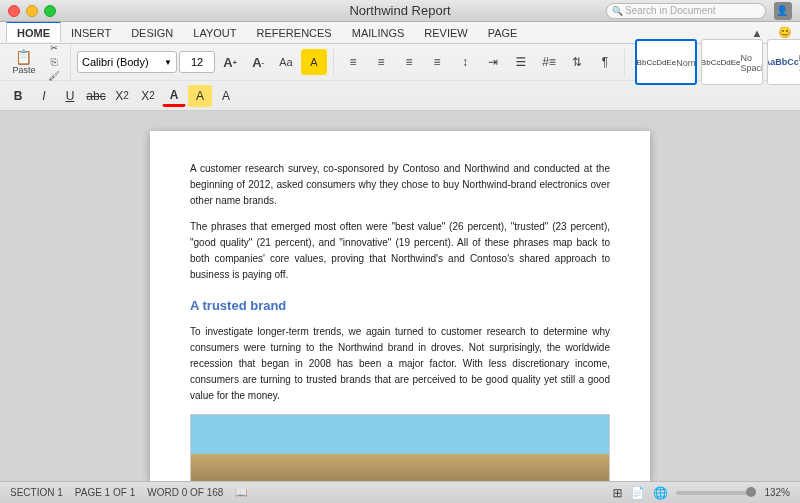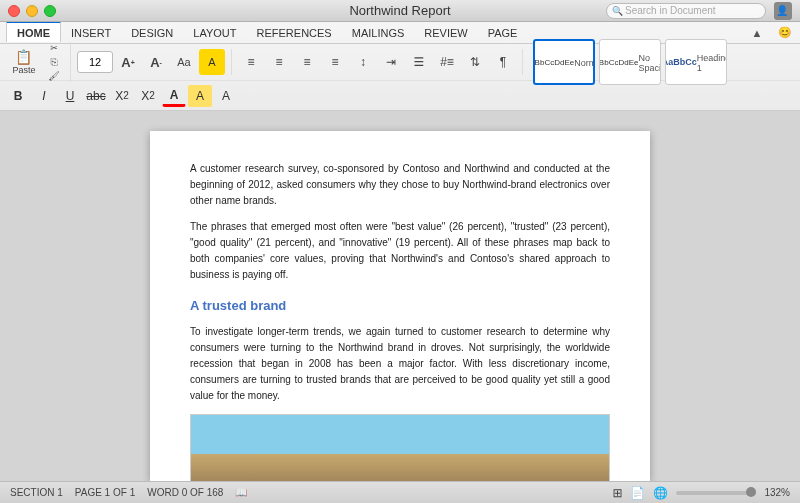--- a/index.html
+++ b/index.html
@@ -291,6 +291,10 @@
       </div>
 
       <div class="toolbar-group">
+        <div class="font-selector">
+          <span style="font-size:11px; overflow:hidden; white-space:nowrap; max-width:80px;">Calibri (Body)</span>
+          <span style="font-size:8px;">▼</span>
+        </div>
         <div class="font-size-selector">
           <span>12</span>
         </div>

